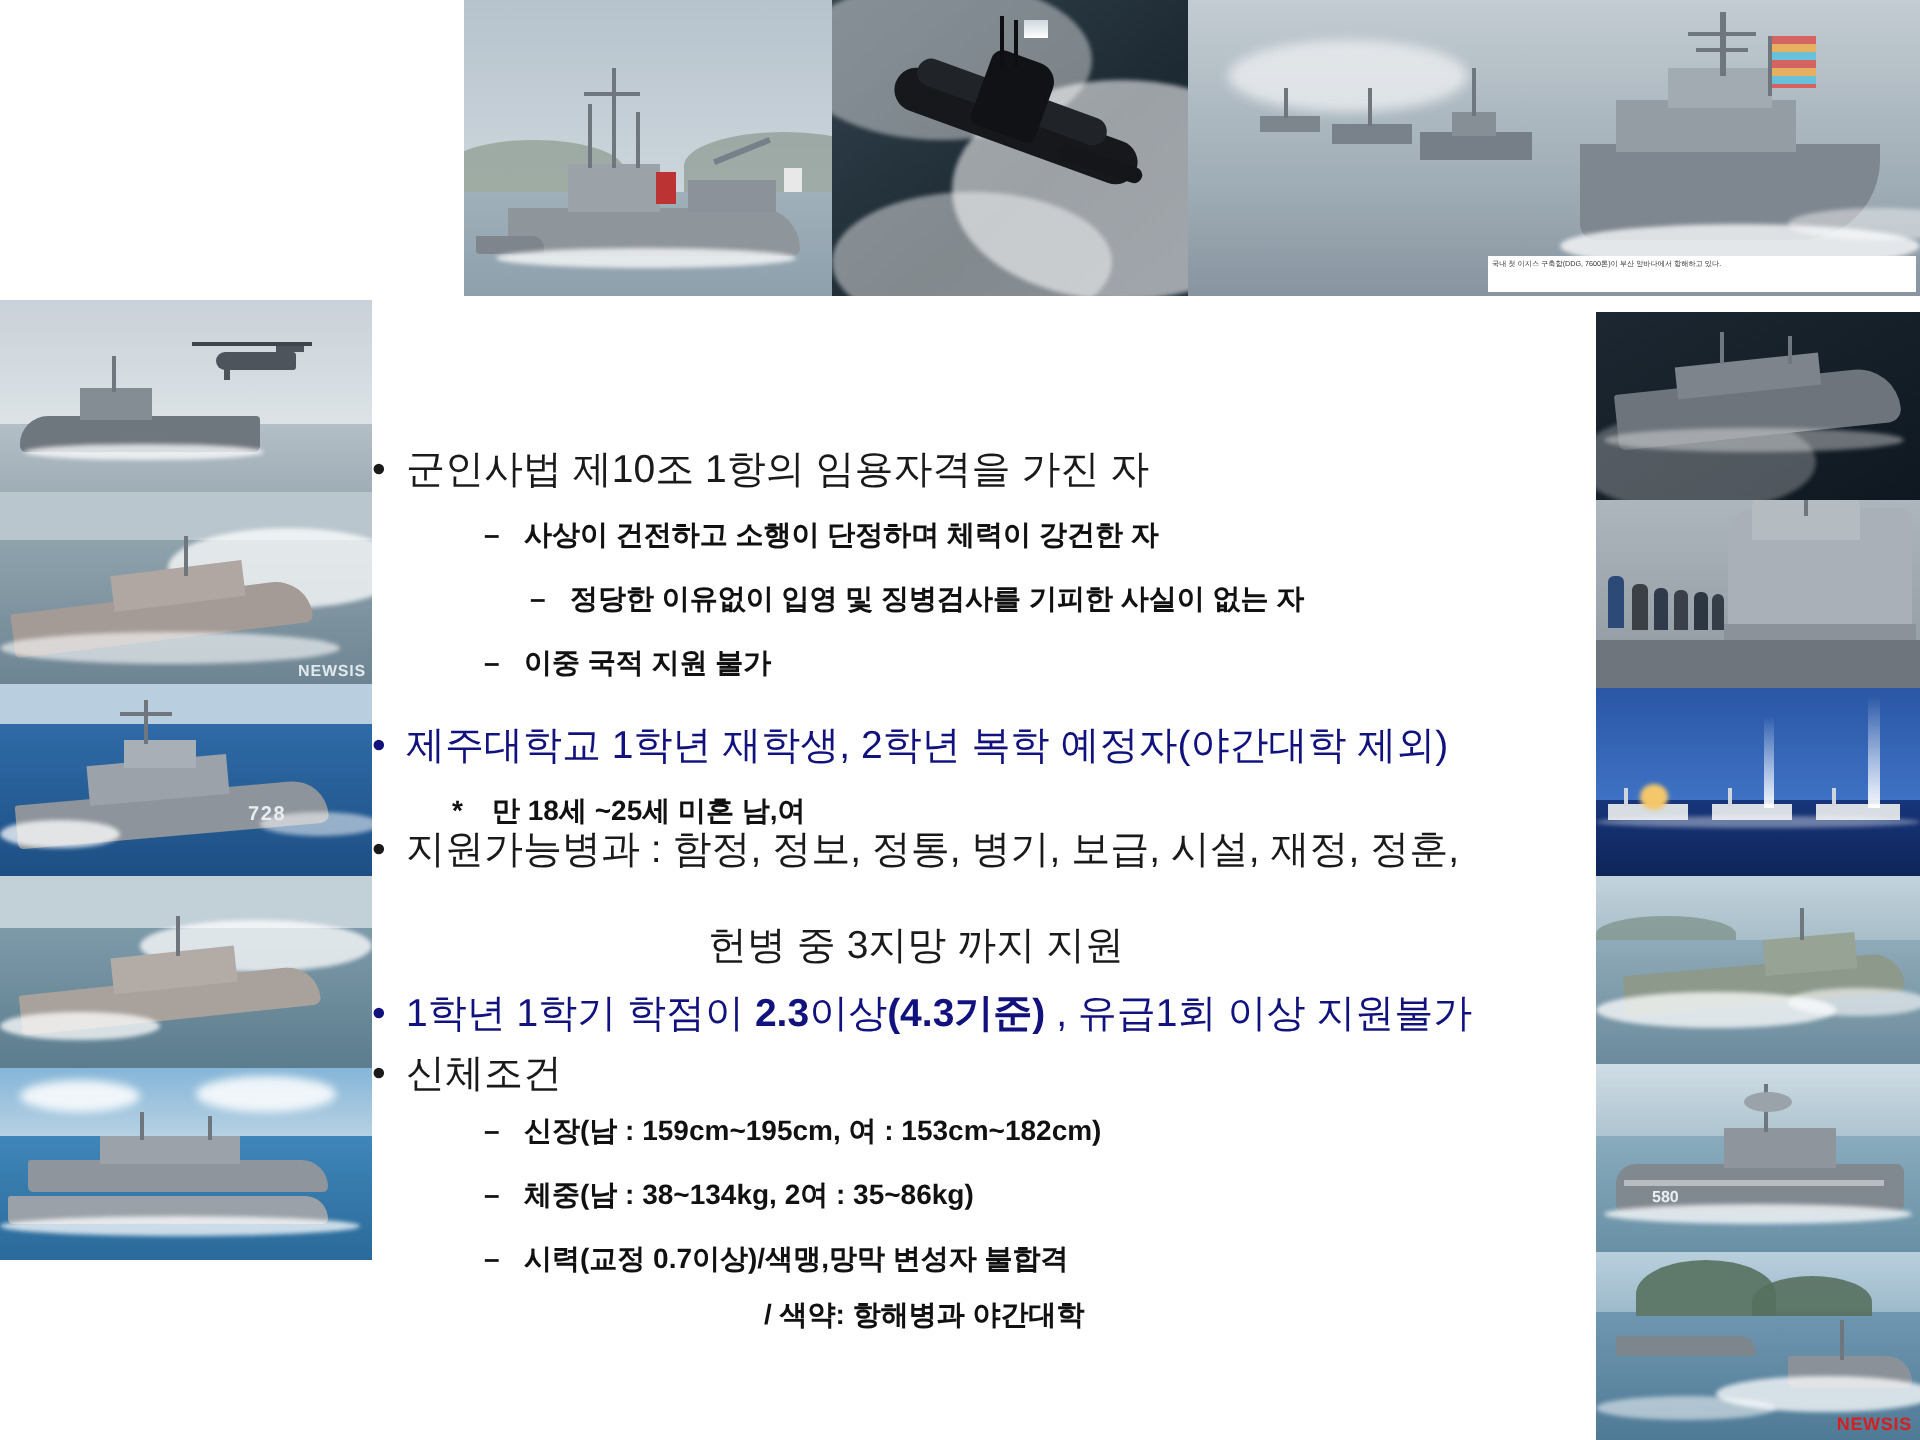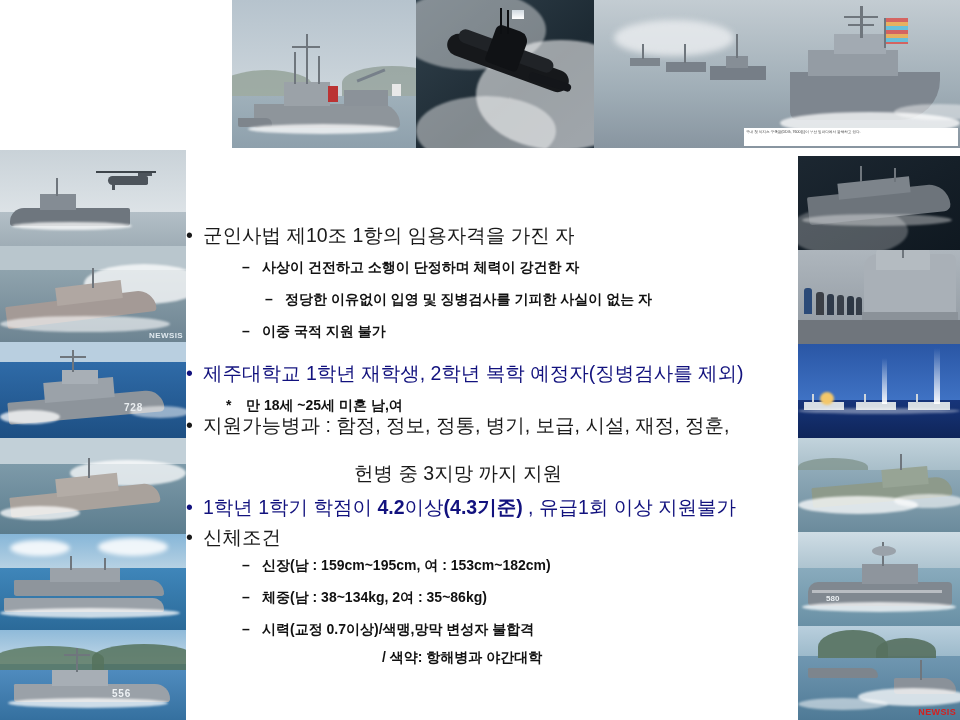--- a/index.html
+++ b/index.html
@@ -271,7 +271,7 @@
       <div class="ln l2" style="position: absolute; left: 56px; top: 34px;"><span style="display: inline-block; width: 20px;">–</span><span>사상이 건전하고 소행이 단정하며 체력이 강건한 자</span></div>
       <div class="ln l2" style="position: absolute; left: 49px; top: 66px; margin-left: 30px;"><span style="display: inline-block; width: 20px;">–</span><span>정당한 이유없이 입영 및 징병검사를 기피한 사실이 없는 자</span></div>
       <div class="ln l2" style="position: absolute; left: 56px; top: 98px;"><span style="display: inline-block; width: 20px;">–</span><span>이중 국적 지원 불가</span></div>
-      <div class="ln l1 blue" style="position: absolute; left: 0px; top: 138px;"><span style="display: inline-block; width: 17px;">•</span><span>제주대학교 1학년 재학생, 2학년 복학 예정자(징병검사를 제외)</span></div>
+      <div class="ln l1 blue" style="position: absolute; left: 0px; top: 138px;"><span style="display: inline-block; width: 17px;">•</span><span>제주대학교 1학년 재학생, 2학년 복학 예정자(야간대학 제외)</span></div>
       <div class="ln l2" style="position: absolute; left: 40px; top: 172px;"><span style="display: inline-block; width: 20px;">*</span><span>만 18세 ~25세 미혼 남,여</span></div>
       <div class="ln l1" style="position: absolute; left: 0px; top: 190px;"><span style="display: inline-block; width: 17px;">•</span><span>지원가능병과 : 함정, 정보, 정통, 병기, 보급, 시설, 재정, 정훈,</span></div>
       <div class="ln l1" style="position: absolute; left: 168px; top: 238px;"><span>헌병 중 3지망 까지 지원</span></div>

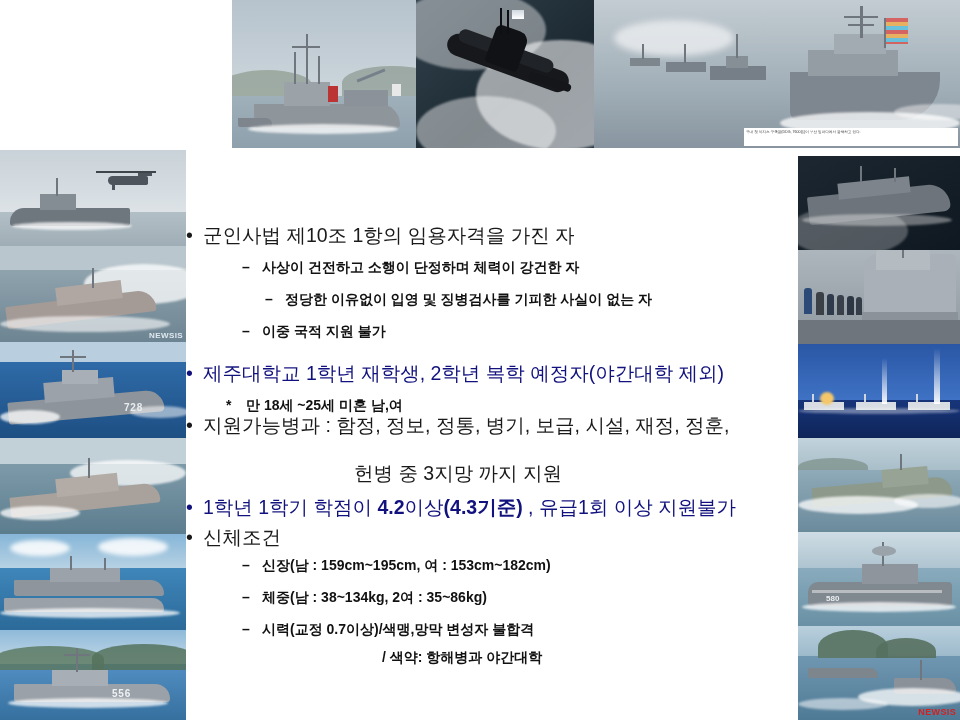--- a/index.html
+++ b/index.html
@@ -275,7 +275,7 @@
       <div class="ln l2" style="position: absolute; left: 40px; top: 172px;"><span style="display: inline-block; width: 20px;">*</span><span>만 18세 ~25세 미혼 남,여</span></div>
       <div class="ln l1" style="position: absolute; left: 0px; top: 190px;"><span style="display: inline-block; width: 17px;">•</span><span>지원가능병과 : 함정, 정보, 정통, 병기, 보급, 시설, 재정, 정훈,</span></div>
       <div class="ln l1" style="position: absolute; left: 168px; top: 238px;"><span>헌병 중 3지망 까지 지원</span></div>
-      <div class="ln l1 blue" style="position: absolute; left: 0px; top: 272px;"><span style="display: inline-block; width: 17px;">•</span><span>1학년 1학기 학점이  <span class="bld">4.2</span>이상<span class="bld">(4.3</span><span class="bld">기준)</span> ,  유급1회 이상 지원불가</span></div>
+      <div class="ln l1 blue" style="position: absolute; left: 0px; top: 272px;"><span style="display: inline-block; width: 17px;">•</span><span>1학년 1학기 학점이  <span class="bld">2.3</span>이상<span class="bld">(4.3</span><span class="bld">기준)</span> ,  유급1회 이상 지원불가</span></div>
       <div class="ln l1" style="position: absolute; left: 0px; top: 302px;"><span style="display: inline-block; width: 17px;">•</span><span>신체조건</span></div>
       <div class="ln l2" style="position: absolute; left: 56px; top: 332px;"><span style="display: inline-block; width: 20px;">–</span><span>신장(남 : 159cm~195cm,  여 : 153cm~182cm)</span></div>
       <div class="ln l2" style="position: absolute; left: 56px; top: 364px;"><span style="display: inline-block; width: 20px;">–</span><span>체중(남 : 38~134kg,      2여 : 35~86kg)</span></div>

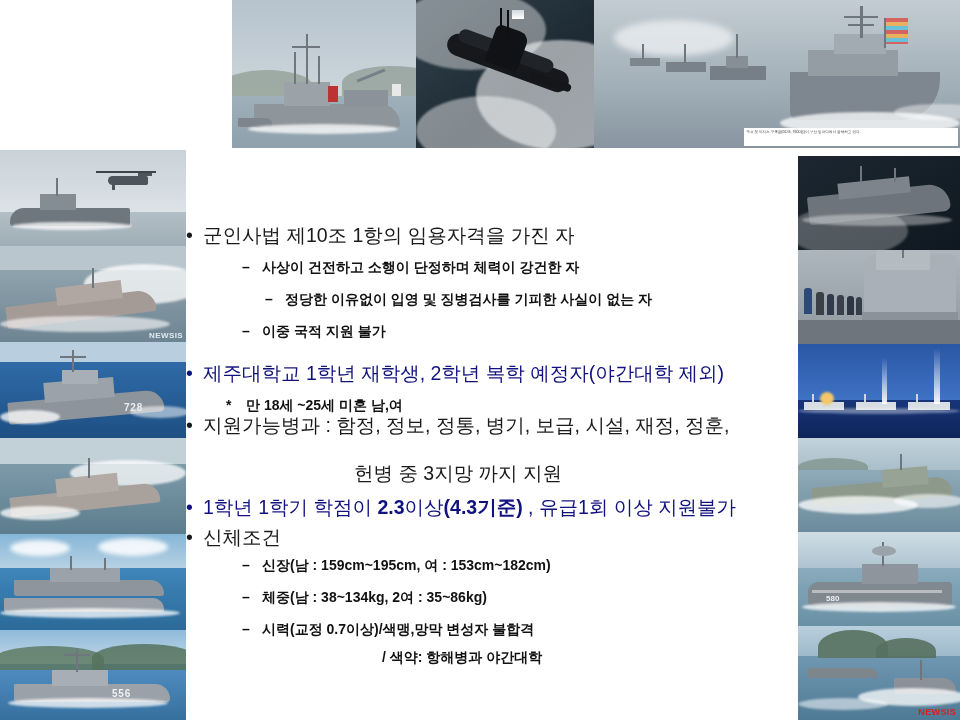--- a/index.html
+++ b/index.html
@@ -171,18 +171,6 @@
     <div class="wake" style="left:0px;top:74px;width:180px;height:10px;"></div>
   </div>
 
-  <div class="photo" style="left:0;top:630px;width:186px;height:90px;background:#4a86ba;">
-    <div class="sky" style="height:34px;background:linear-gradient(#8fbad9,#c3d9e8);"></div>
-    <div class="land" style="left:-6px;top:16px;width:110px;height:26px;background:#5d7a63;opacity:.85;"></div>
-    <div class="land" style="left:92px;top:14px;width:104px;height:28px;background:#55725c;opacity:.85;"></div>
-    <div class="sea" style="height:50px;background:linear-gradient(#4f8bbe,#35709f);"></div>
-    <div class="hull" style="left:14px;top:54px;width:156px;height:18px;background:#9aa1a8;border-radius:2px 24px 5px 4px;"></div>
-    <div class="sup" style="left:52px;top:40px;width:56px;height:16px;background:#a7aeb5;"></div>
-    <div class="mast" style="left:76px;top:18px;height:24px;"></div>
-    <div style="position:absolute;left:64px;top:24px;width:26px;height:2px;background:#6f767d;"></div>
-    <div class="wake" style="left:8px;top:68px;width:160px;height:10px;"></div>
-    <div style="position:absolute;left:112px;top:58px;font-size:10px;font-weight:bold;color:#eef2f5;letter-spacing:.08em;">556</div>
-  </div>
 
   <div class="photo" style="left:798px;top:156px;width:162px;height:94px;background:#16202a;">
     <div style="position:absolute;inset:0;background:linear-gradient(150deg,#1c2731,#0f1820);"></div>

